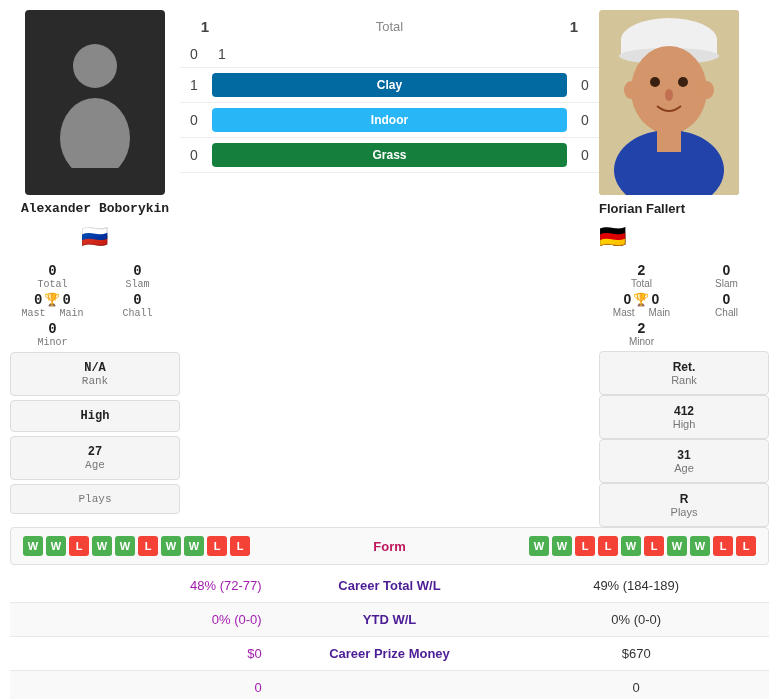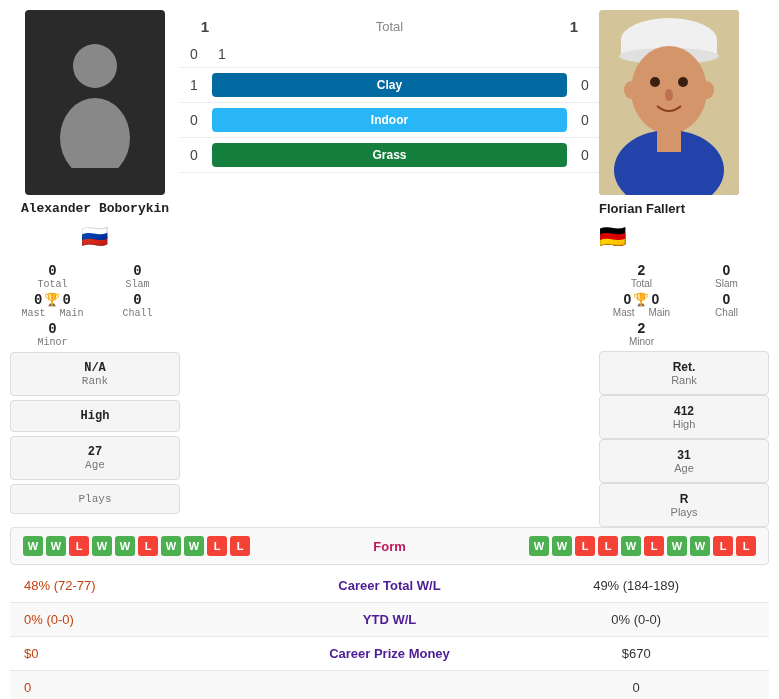--- a/index.html
+++ b/index.html
@@ -99,8 +99,8 @@
     }
 
     .stats-table .col-left {
-      text-align: left;
-      color: #c2410c;
+      text-align: right;
+      color: #a21caf;
       width: 35%;
     }
 

